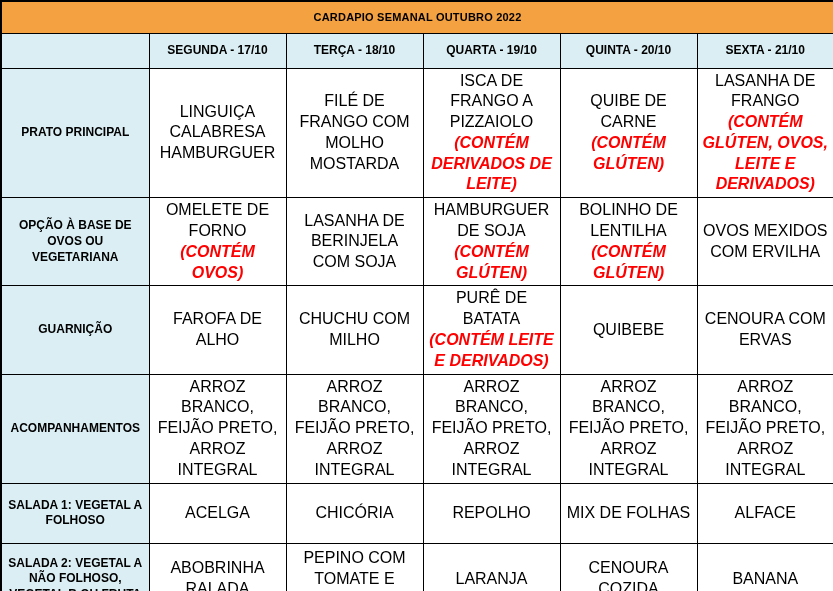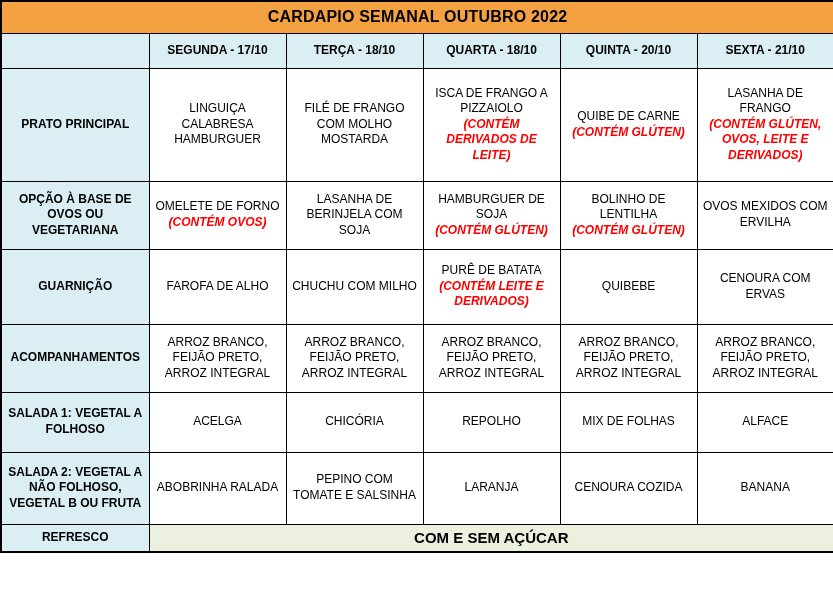--- a/index.html
+++ b/index.html
@@ -27,7 +27,7 @@
   .title-cell {
     background: var(--title-bar, #F4A142);
     font-weight: bold;
-    font-size: 16px;
+    font-size: 11px;
     letter-spacing: 0.2px;
   }
   tr.day-header-row { height: 35px; }

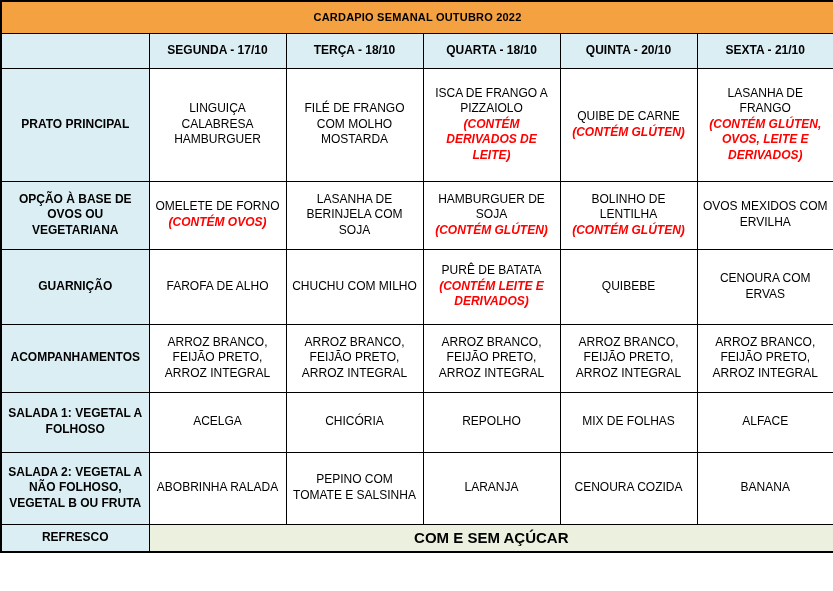--- a/index.html
+++ b/index.html
@@ -83,7 +83,7 @@
       <th class="corner-cell"></th>
       <th class="day-cell">SEGUNDA - 17/10</th>
       <th class="day-cell">TERÇA - 18/10</th>
-      <th class="day-cell">QUARTA - 18/10</th>
+      <th class="day-cell">QUARTA - 19/10</th>
       <th class="day-cell">QUINTA - 20/10</th>
       <th class="day-cell">SEXTA - 21/10</th>
     </tr>

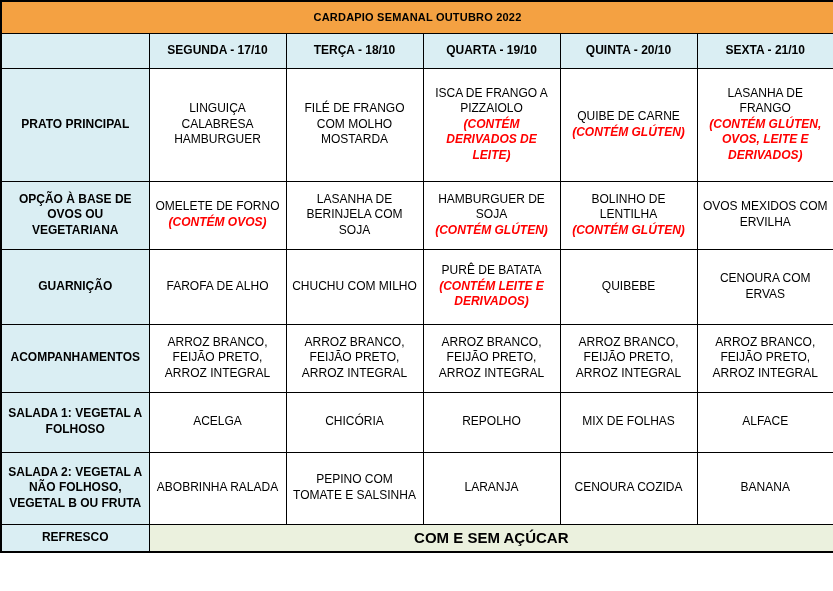--- a/index.html
+++ b/index.html
@@ -38,7 +38,7 @@
     font-weight: bold;
     font-size: 12px;
   }
-  .menu-cell { font-size: 12px; font-weight: normal; }
+  .menu-cell { font-size: 16px; font-weight: normal; }
   .cell-note {
     color: var(--allergen-red, #FF0000);
     font-weight: bold;

